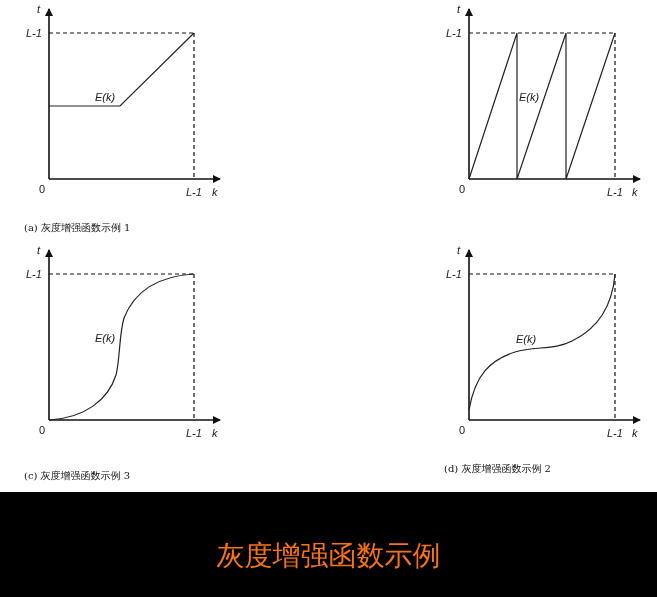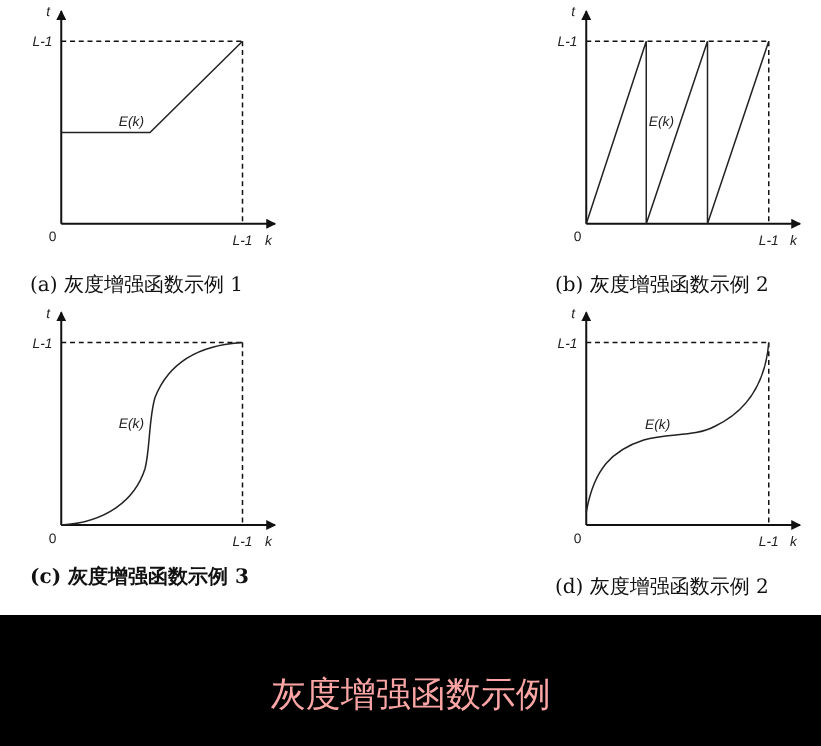--- a/index.html
+++ b/index.html
@@ -12,7 +12,7 @@
     #figure svg { position: absolute; left: 0; top: 0; }
     .caption {
       position: absolute; font-family: "DejaVu Serif", "Liberation Serif", serif;
-      font-size: 16px; color: #111; white-space: nowrap; line-height: 20px;
+      font-size: 10px; color: #111; white-space: nowrap; line-height: 20px;
     }
     #banner {
       position: absolute; left: 0; top: 492px; width: 657px; height: 105px;

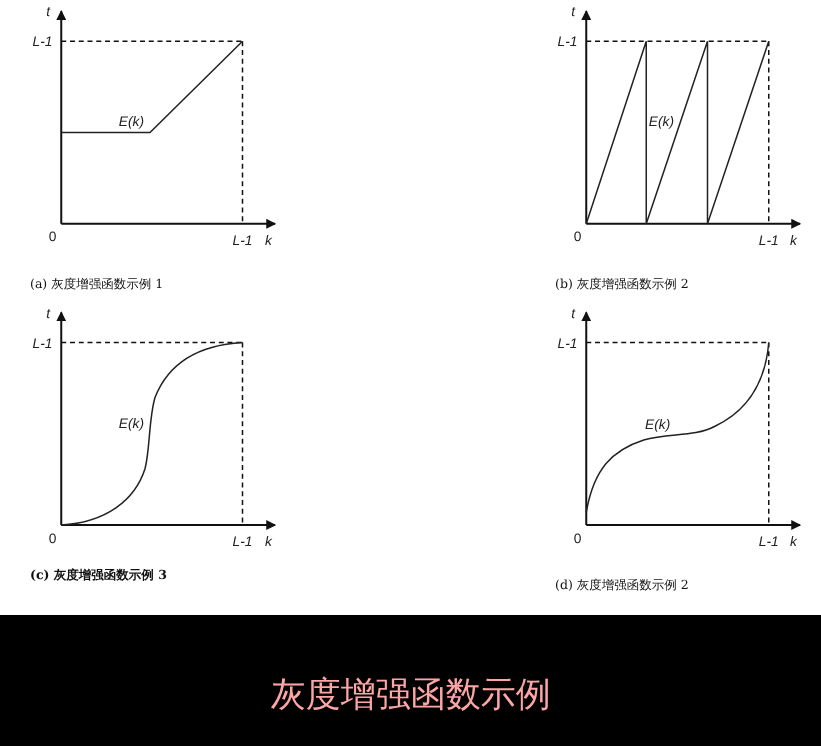--- a/index.html
+++ b/index.html
@@ -96,7 +96,6 @@
   </svg>
 
   <div class="caption" style="left:24px; top:218px;">(a)  灰度增强函数示例 1</div>
-  <div class="caption" style="left:444px; top:218px;">(b)  灰度增强函数示例 2</div>
   <div class="caption" style="left:24px; top:451px;font-weight:bold;">(c)  灰度增强函数示例 3</div>
   <div class="caption" style="left:444px; top:459px;">(d)  灰度增强函数示例 2</div>
 </div>

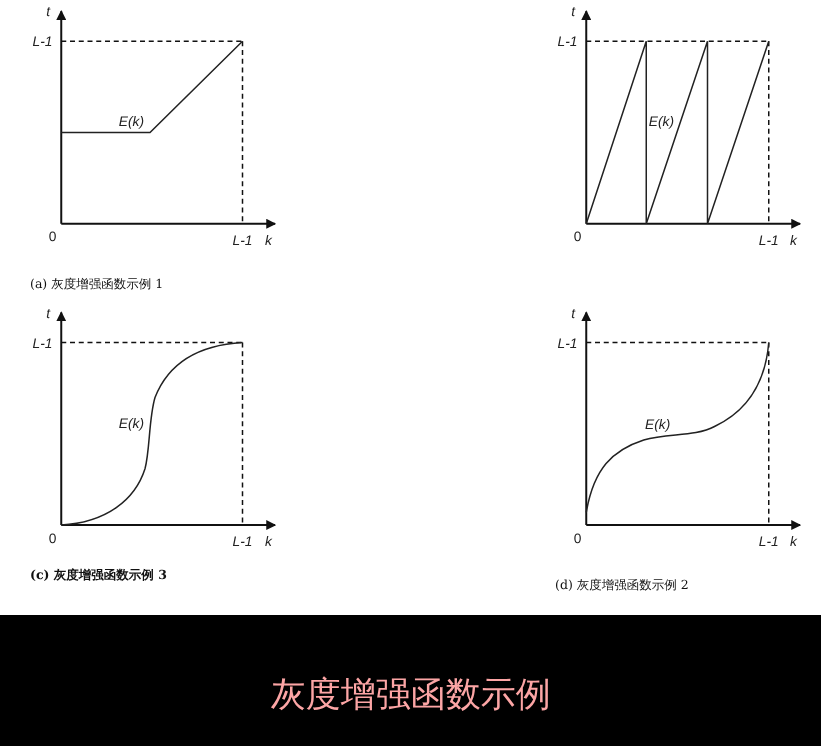--- a/index.html
+++ b/index.html
@@ -96,7 +96,7 @@
   </svg>
 
   <div class="caption" style="left:24px; top:218px;">(a)  灰度增强函数示例 1</div>
-  <div class="caption" style="left:24px; top:451px;font-weight:bold;">(c)  灰度增强函数示例 3</div>
+  <div class="caption" style="left:24px; top:466px;">(c)  灰度增强函数示例 3</div>
   <div class="caption" style="left:444px; top:459px;">(d)  灰度增强函数示例 2</div>
 </div>
 

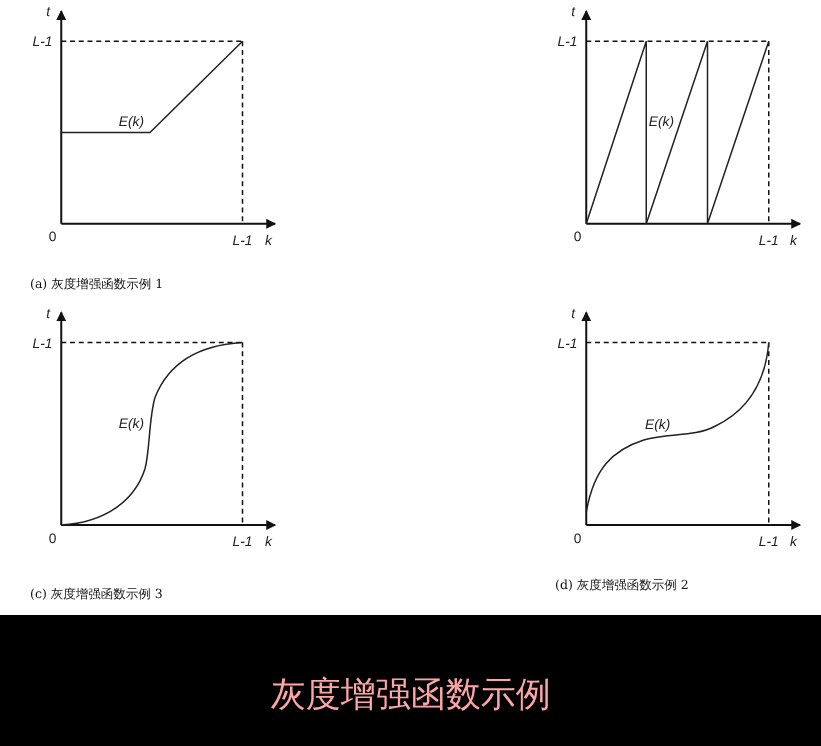--- a/index.html
+++ b/index.html
@@ -101,7 +101,7 @@
 </div>
 
 <div id="banner" style="background: rgb(0, 0, 0);">
-  <div id="banner-title" style="color: #fca5a5;">灰度增强函数示例</div>
+  <div id="banner-title" style="color: #f97316;">灰度增强函数示例</div>
 </div>
 
 </body></html>

